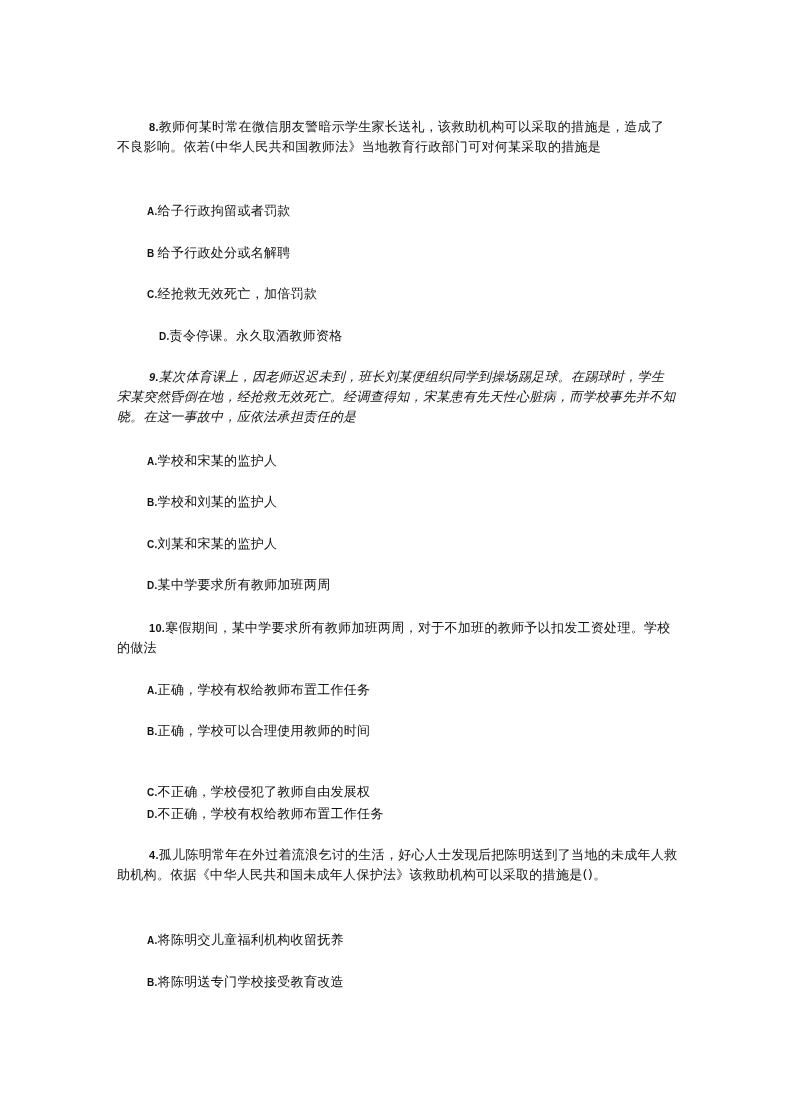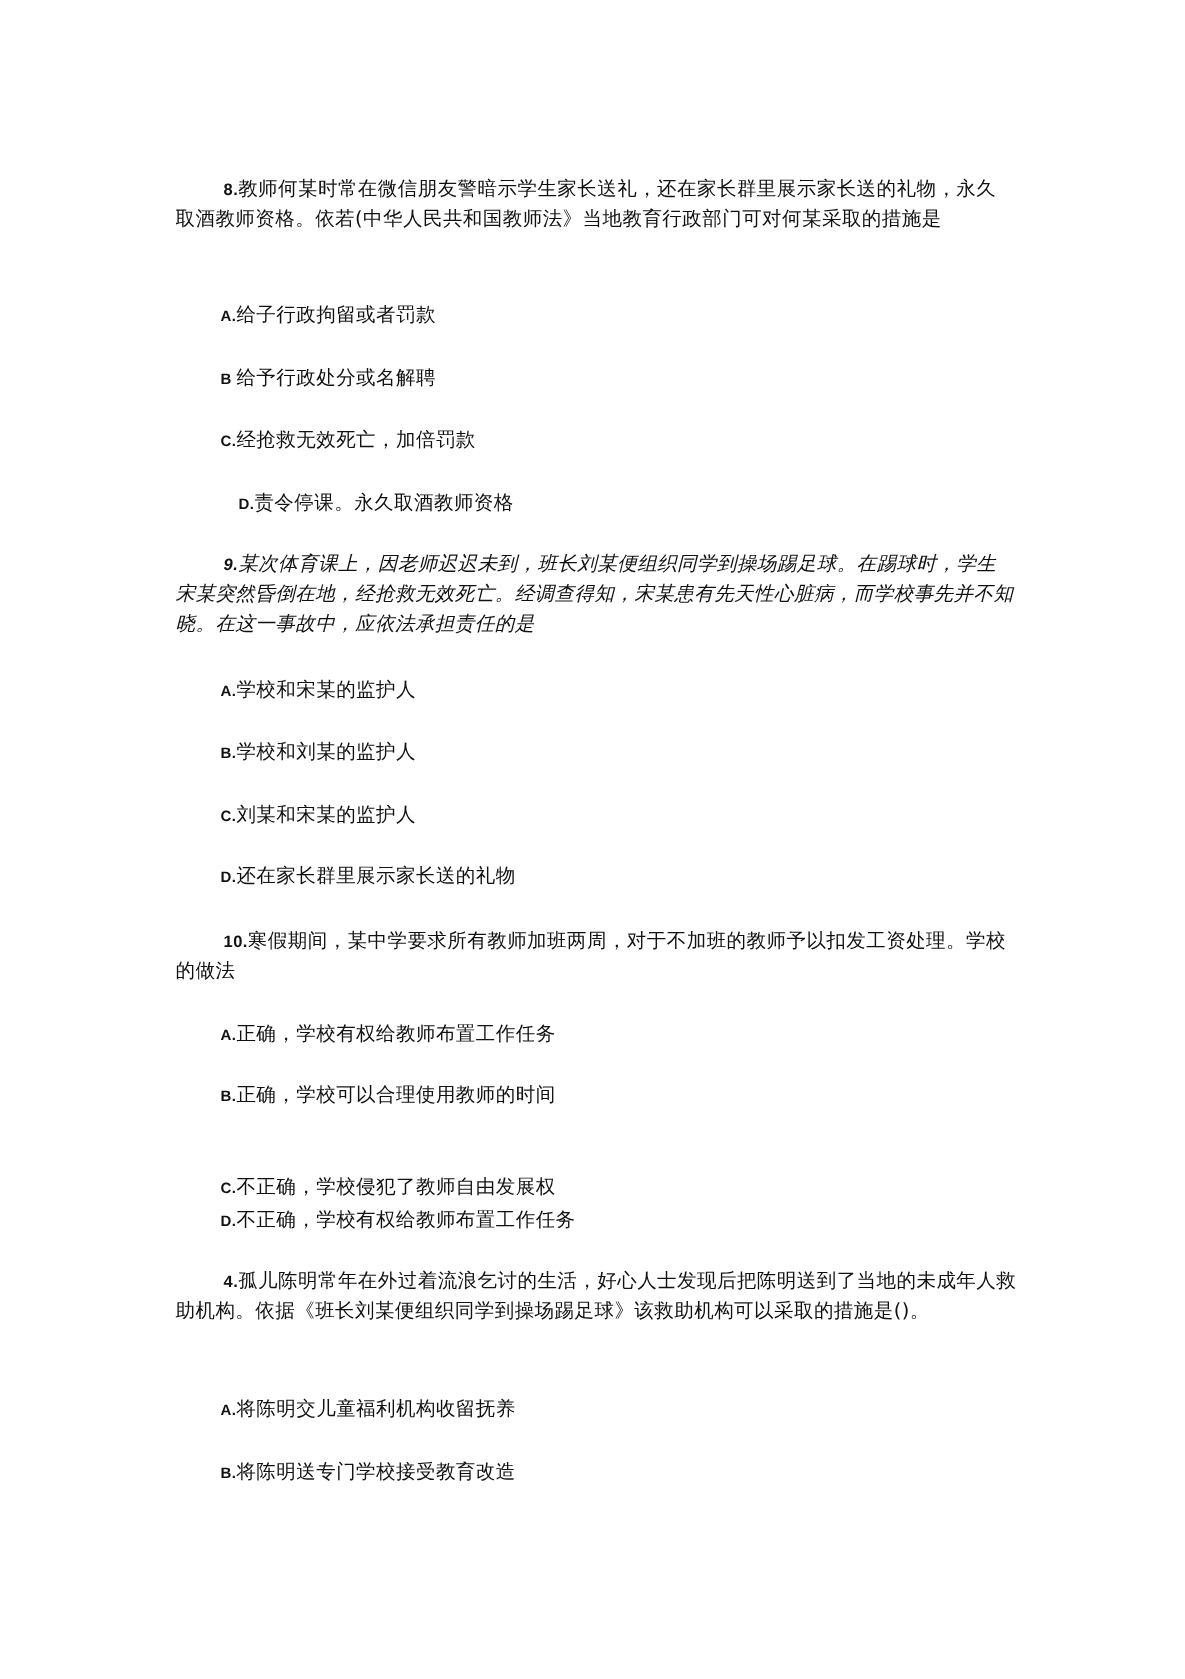--- a/index.html
+++ b/index.html
@@ -55,7 +55,7 @@
 
 <div class="page">
 
-  <div class="stem" style="top:117px;"><span class="num">8.</span><span>教师何某时常在微信朋友警暗示学生家长送礼，还在家长群里展示家长送的礼物，永久取酒教师资格。依若(中华人民共和国教师法》当地教育行政部门可对何某采取的措施是</span></div>
+  <div class="stem" style="top:117px;"><span class="num">8.</span><span>教师何某时常在微信朋友警暗示学生家长送礼，该救助机构可以采取的措施是，造成了不良影响。依若(中华人民共和国教师法》当地教育行政部门可对何某采取的措施是</span></div>
   <div class="opt" style="top:201px;"><span class="lbl">A.</span><span>给子行政拘留或者罚款</span></div>
   <div class="opt" style="top:243px;"><span class="lbl">B </span><span>给予行政处分或名解聘</span></div>
   <div class="opt" style="top:284px;"><span class="lbl">C.</span><span>经抢救无效死亡，加倍罚款</span></div>

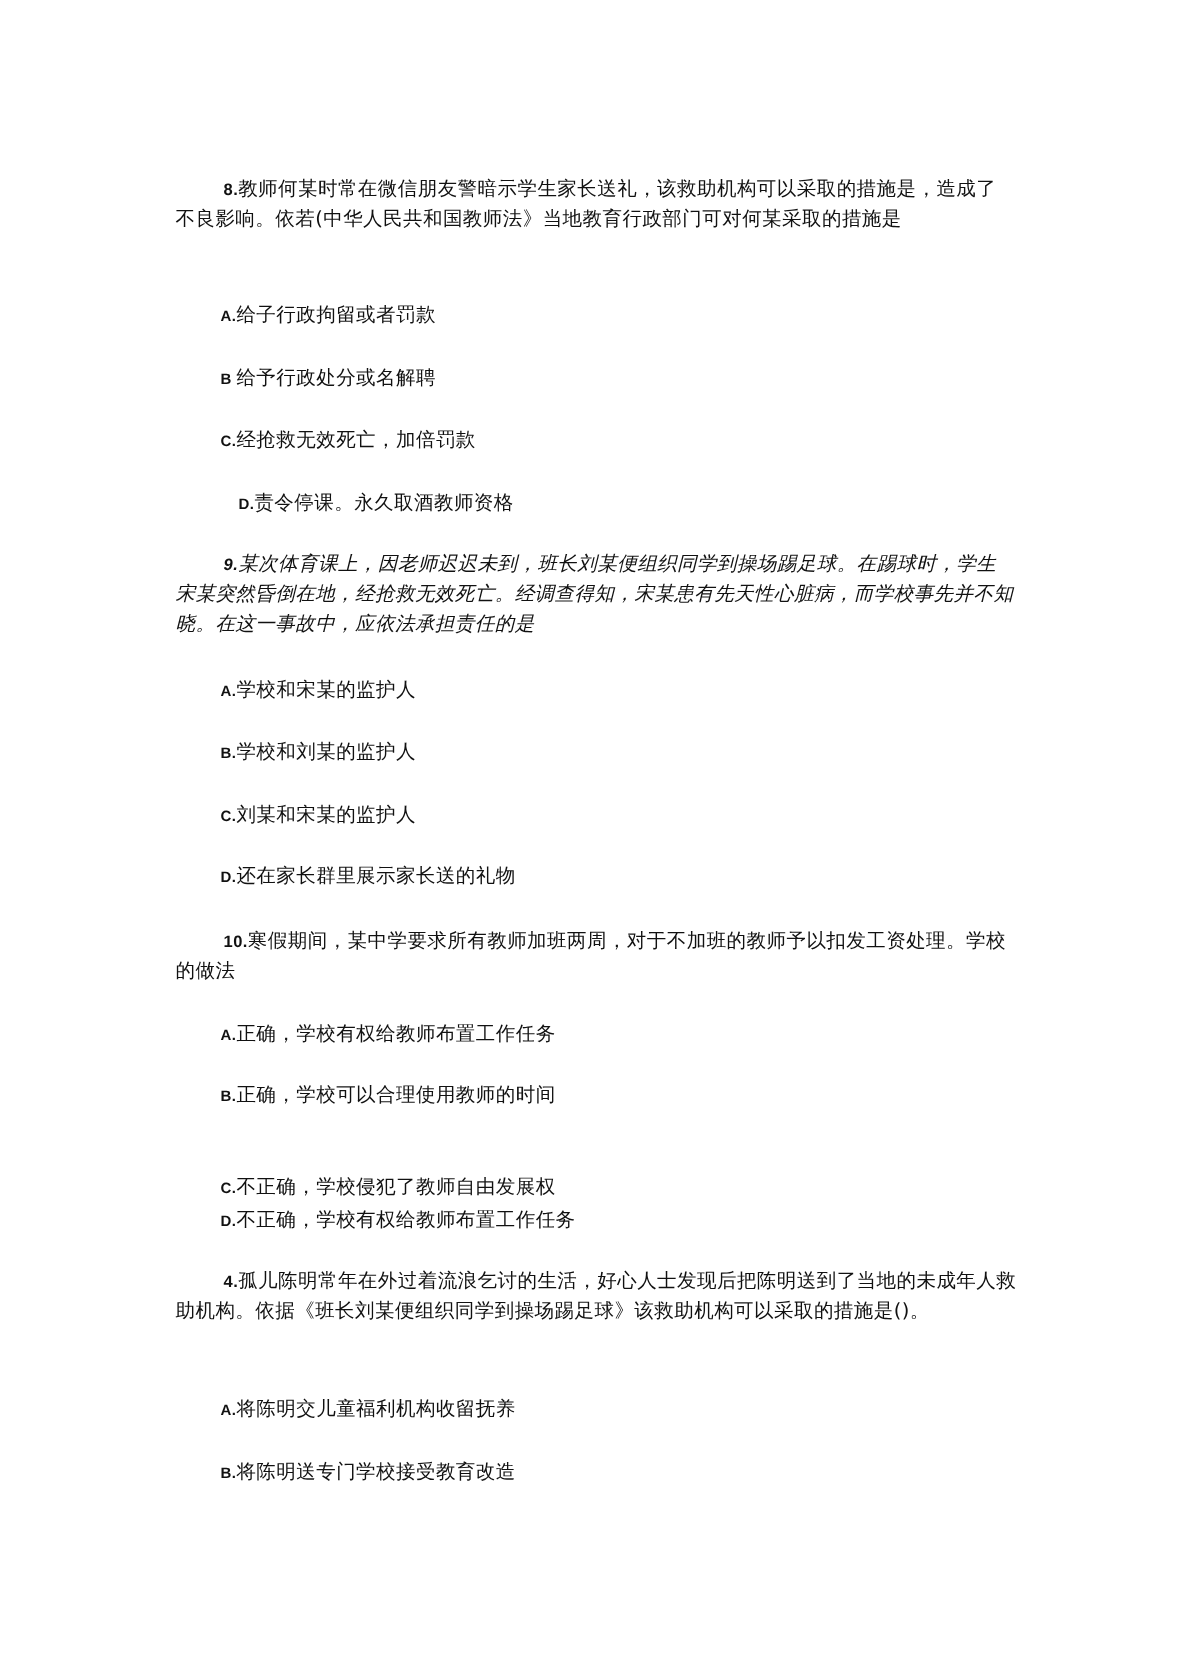--- a/index.html
+++ b/index.html
@@ -65,7 +65,7 @@
   <div class="opt" style="top:451px;"><span class="lbl">A.</span><span>学校和宋某的监护人</span></div>
   <div class="opt" style="top:492px;"><span class="lbl">B.</span><span>学校和刘某的监护人</span></div>
   <div class="opt" style="top:534px;"><span class="lbl">C.</span><span>刘某和宋某的监护人</span></div>
-  <div class="opt" style="top:575px;"><span class="lbl">D.</span><span>还在家长群里展示家长送的礼物</span></div>
+  <div class="opt" style="top:575px;"><span class="lbl">D.</span><span>某中学要求所有教师加班两周</span></div>
 
   <div class="stem" style="top:618px;"><span class="num">10.</span><span>寒假期间，某中学要求所有教师加班两周，对于不加班的教师予以扣发工资处理。学校的做法</span></div>
   <div class="opt" style="top:680px;"><span class="lbl">A.</span><span>正确，学校有权给教师布置工作任务</span></div>

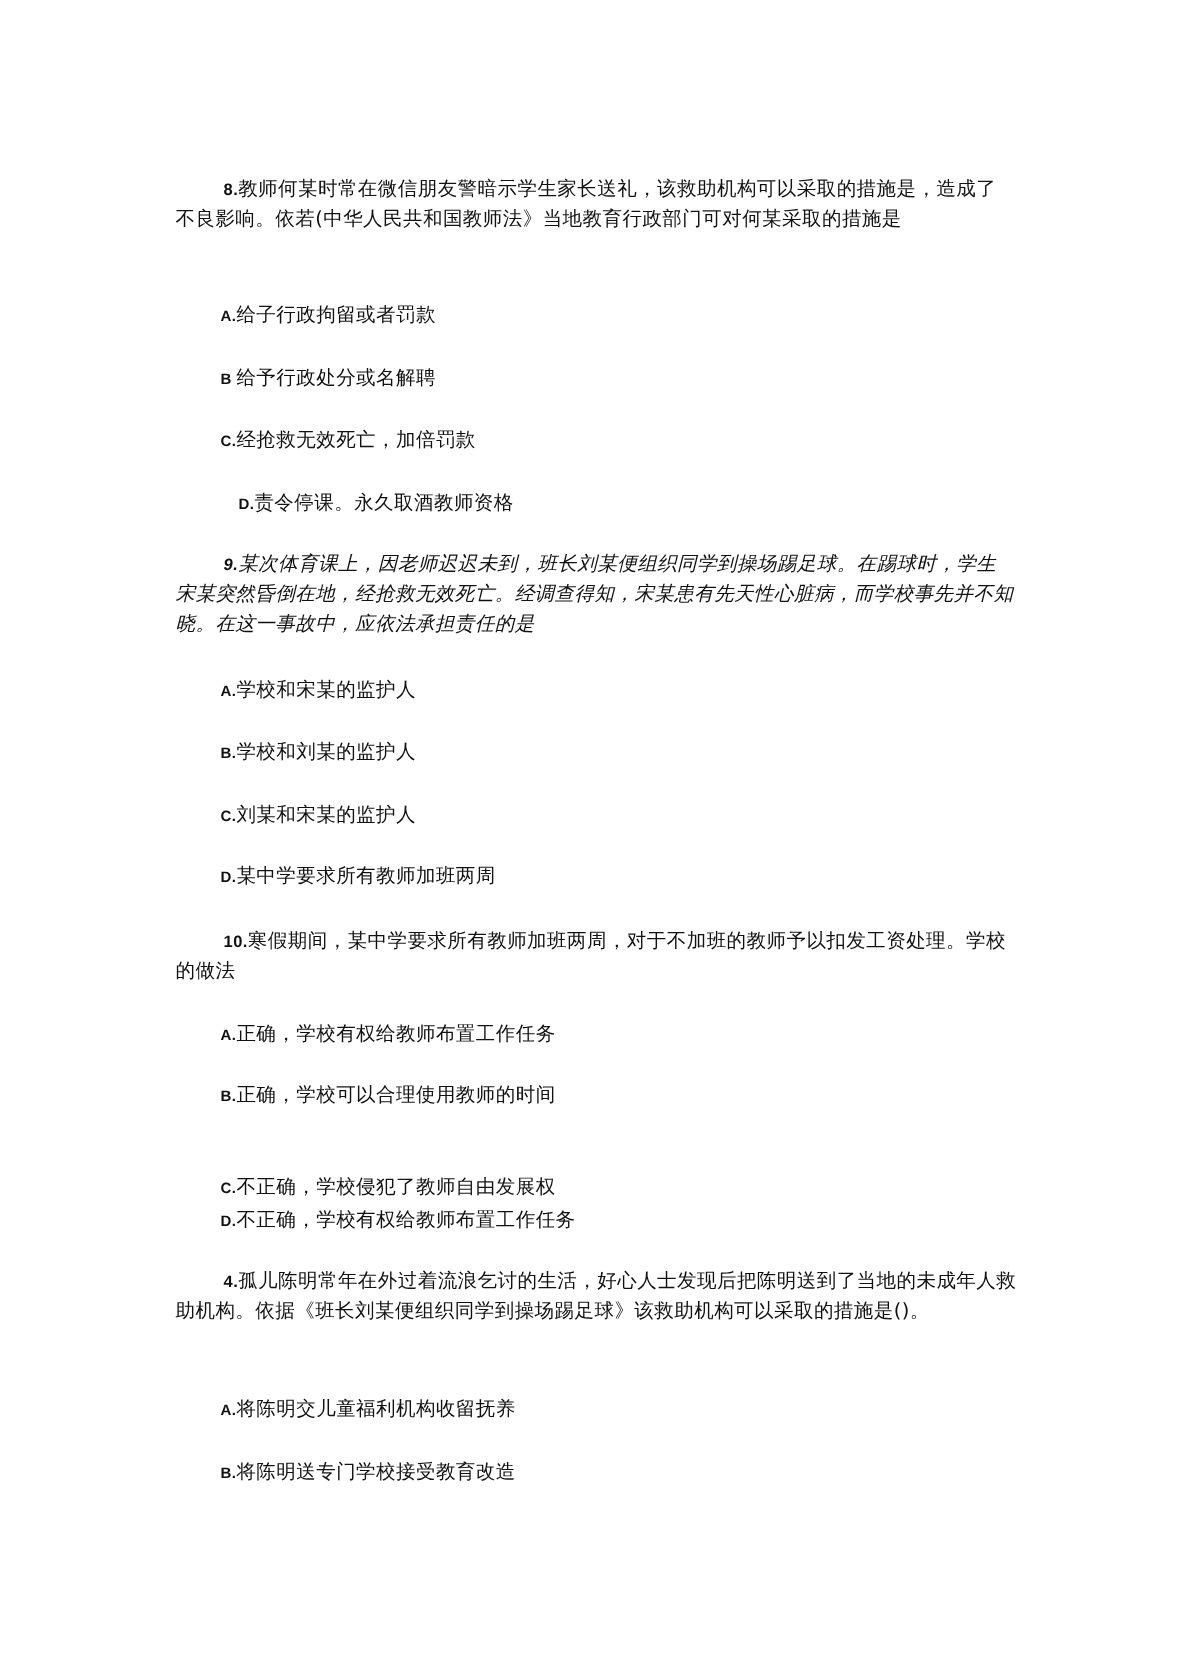--- a/index.html
+++ b/index.html
@@ -73,7 +73,7 @@
   <div class="opt" style="top:782px;"><span class="lbl">C.</span><span>不正确，学校侵犯了教师自由发展权</span></div>
   <div class="opt" style="top:804px;"><span class="lbl">D.</span><span>不正确，学校有权给教师布置工作任务</span></div>
 
-  <div class="stem" style="top:845px; width:570px;"><span class="num">4.</span><span>孤儿陈明常年在外过着流浪乞讨的生活，好心人士发现后把陈明送到了当地的未成年人救助机构。依据《班长刘某便组织同学到操场踢足球》该救助机构可以采取的措施是()。</span></div>
+  <div class="stem" style="top:845px; width:570px;"><span class="num">4.</span><span>孤儿陈明常年在外过着流浪乞讨的生活，好心人士发现后把陈明送到了当地的未成年人救助机构。依据《中华人民共和国未成年人保护法》该救助机构可以采取的措施是()。</span></div>
   <div class="opt" style="top:930px;"><span class="lbl">A.</span><span>将陈明交儿童福利机构收留抚养</span></div>
   <div class="opt" style="top:972px;"><span class="lbl">B.</span><span>将陈明送专门学校接受教育改造</span></div>
 

